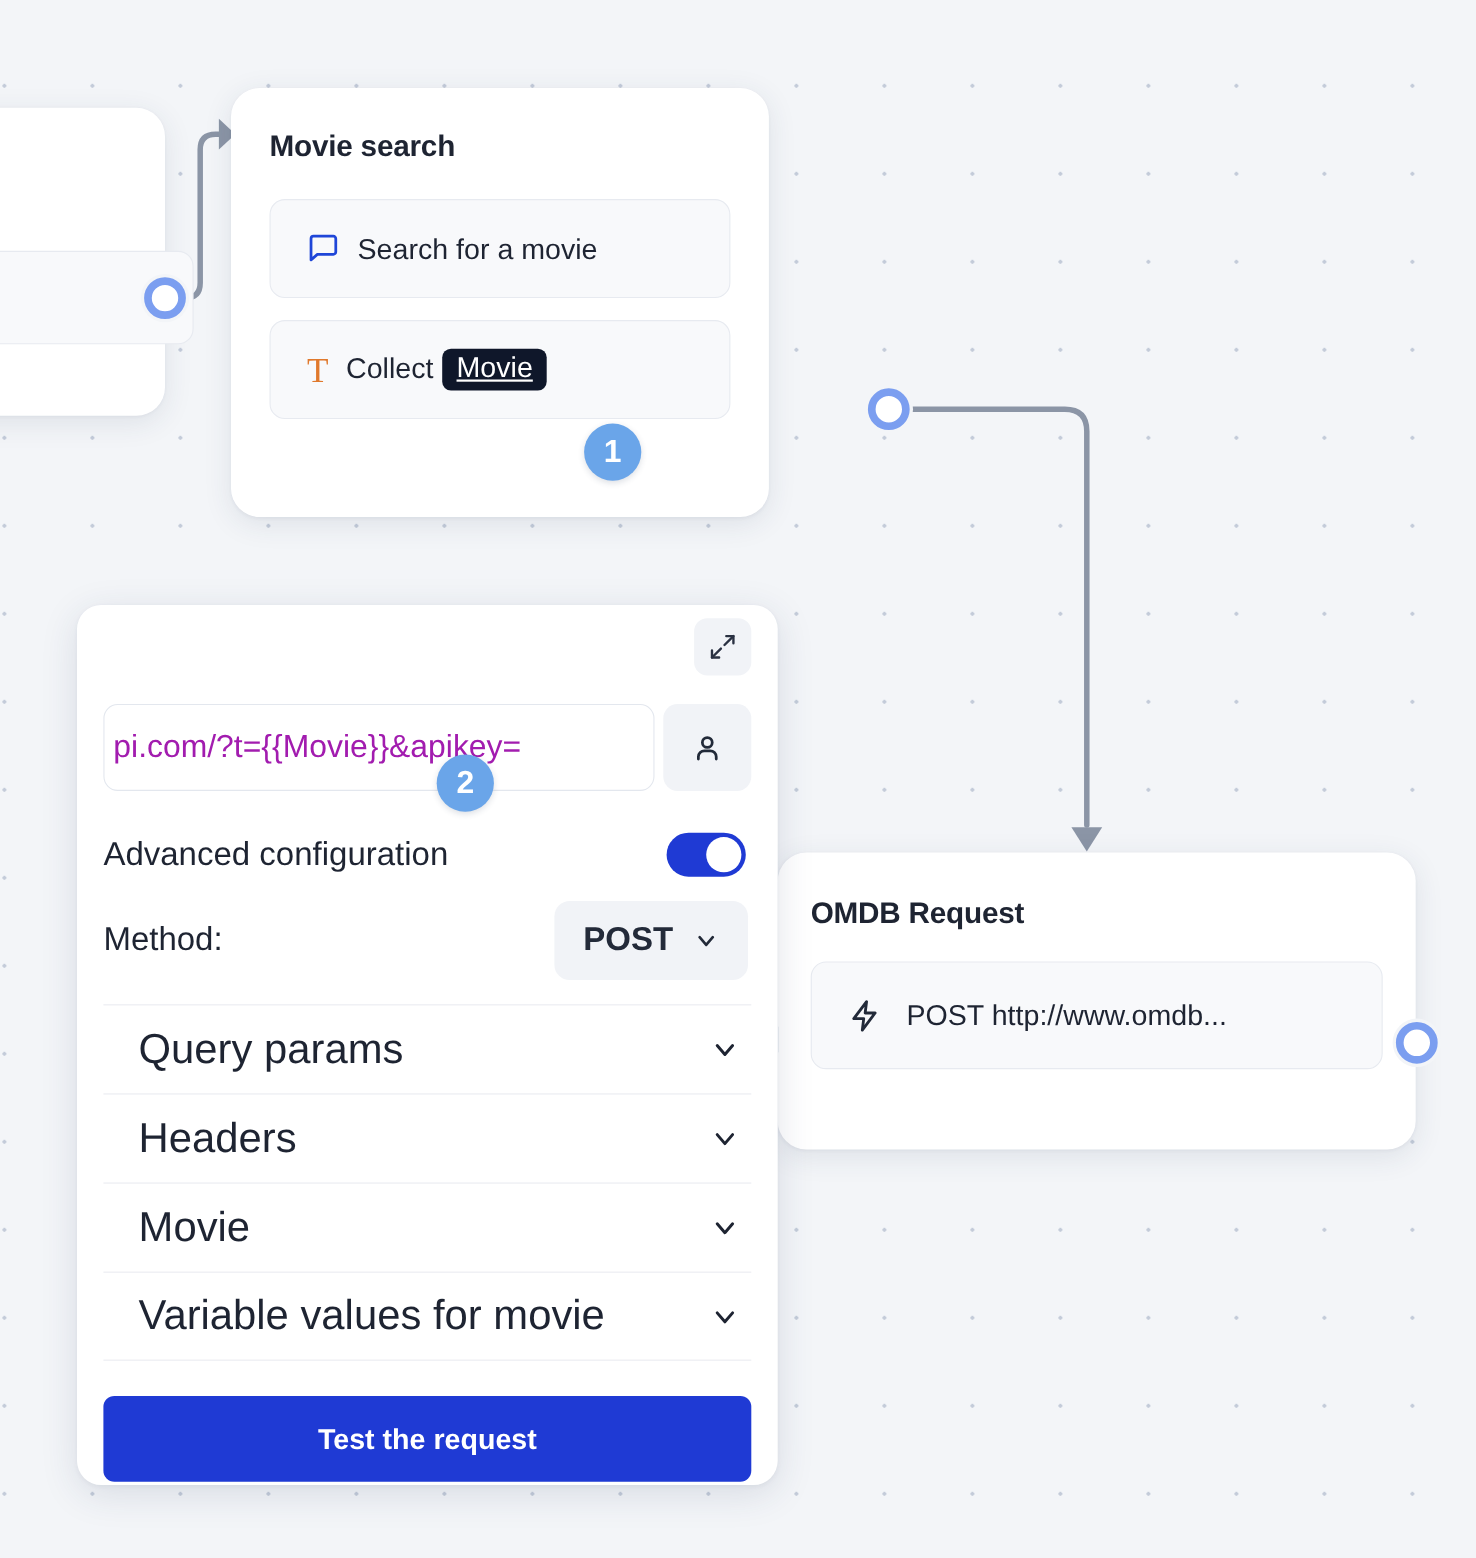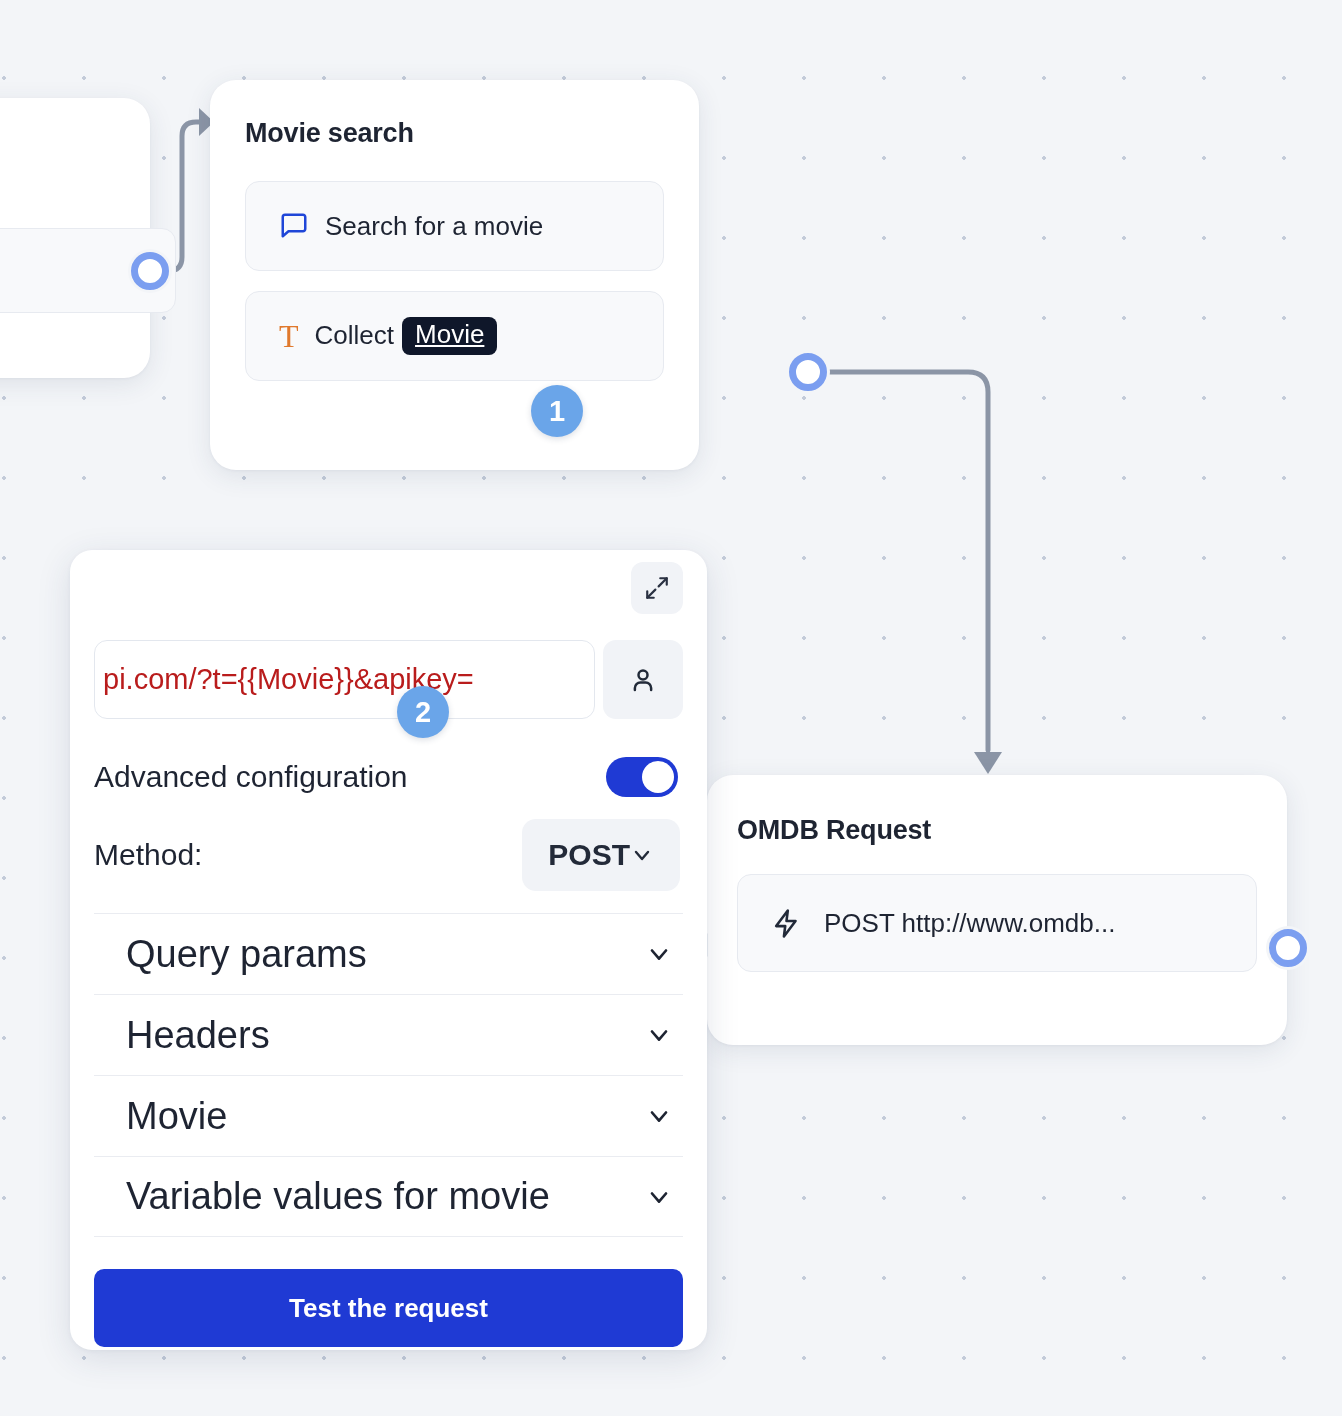--- a/index.html
+++ b/index.html
@@ -214,7 +214,7 @@
     background: #ffffff;
     font-family: "Liberation Sans", sans-serif;
     font-size: 29px;
-    color: #b91c1c;
+    color: #a21caf;
     padding: 0 8px;
     white-space: nowrap;
     overflow: hidden;

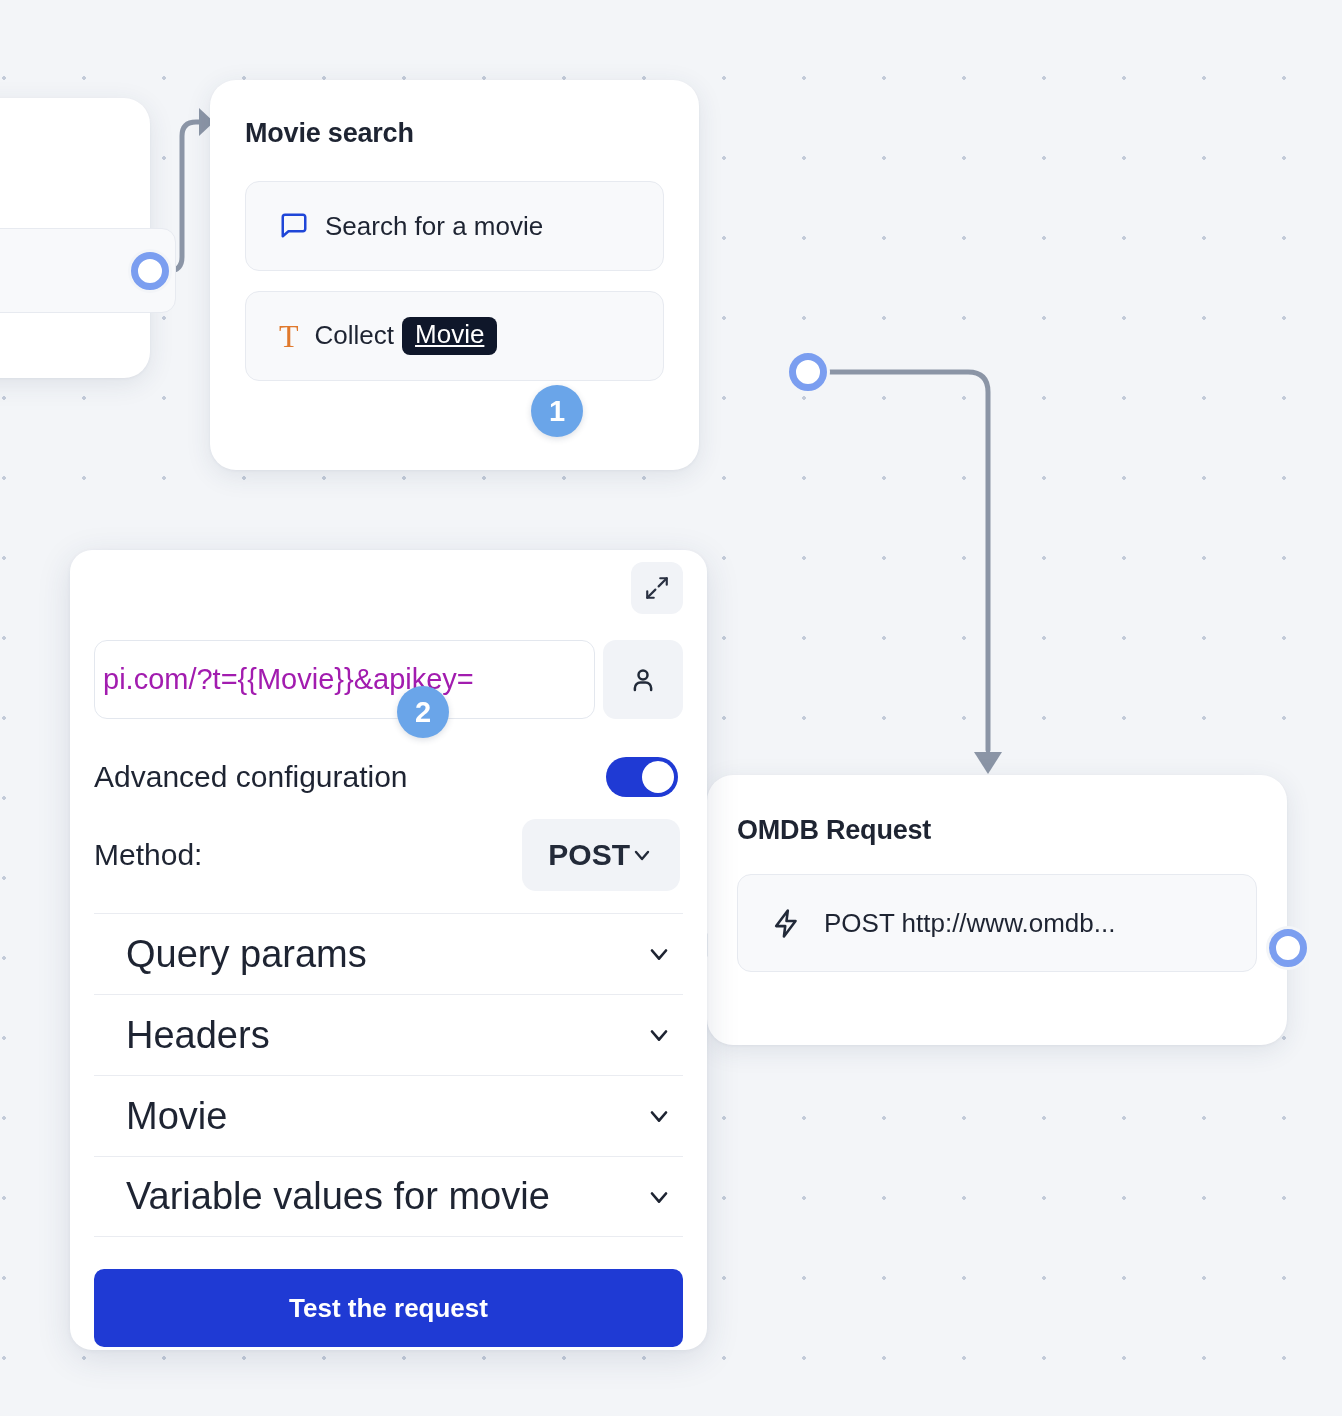--- a/index.html
+++ b/index.html
@@ -275,6 +275,7 @@
   .method-select {
     display: flex;
     align-items: center;
+    gap: 18px;
     background: #f1f3f7;
     border-radius: 14px;
     padding: 0 26px;

